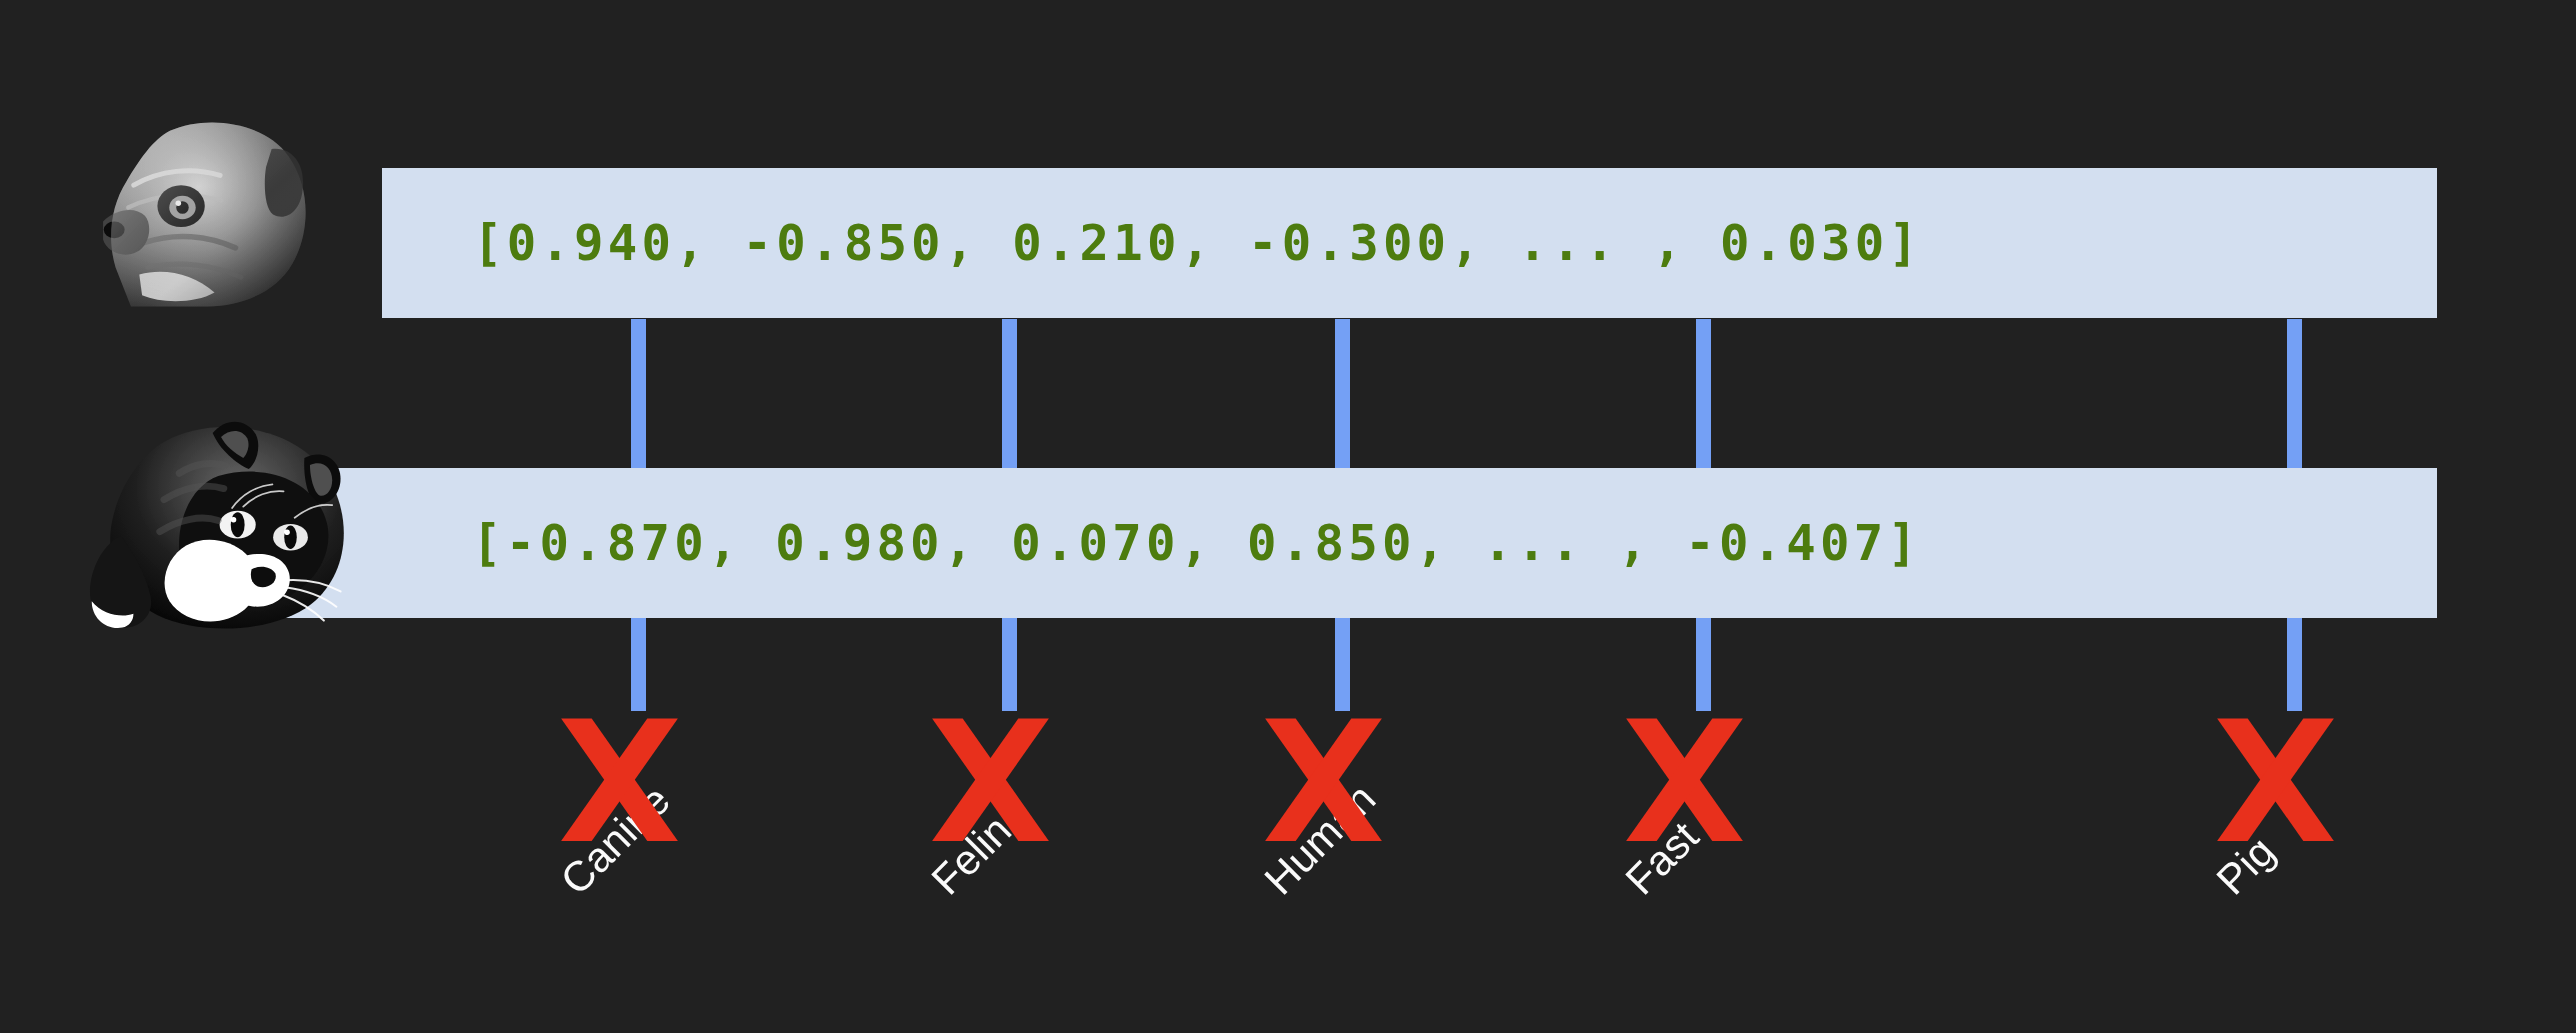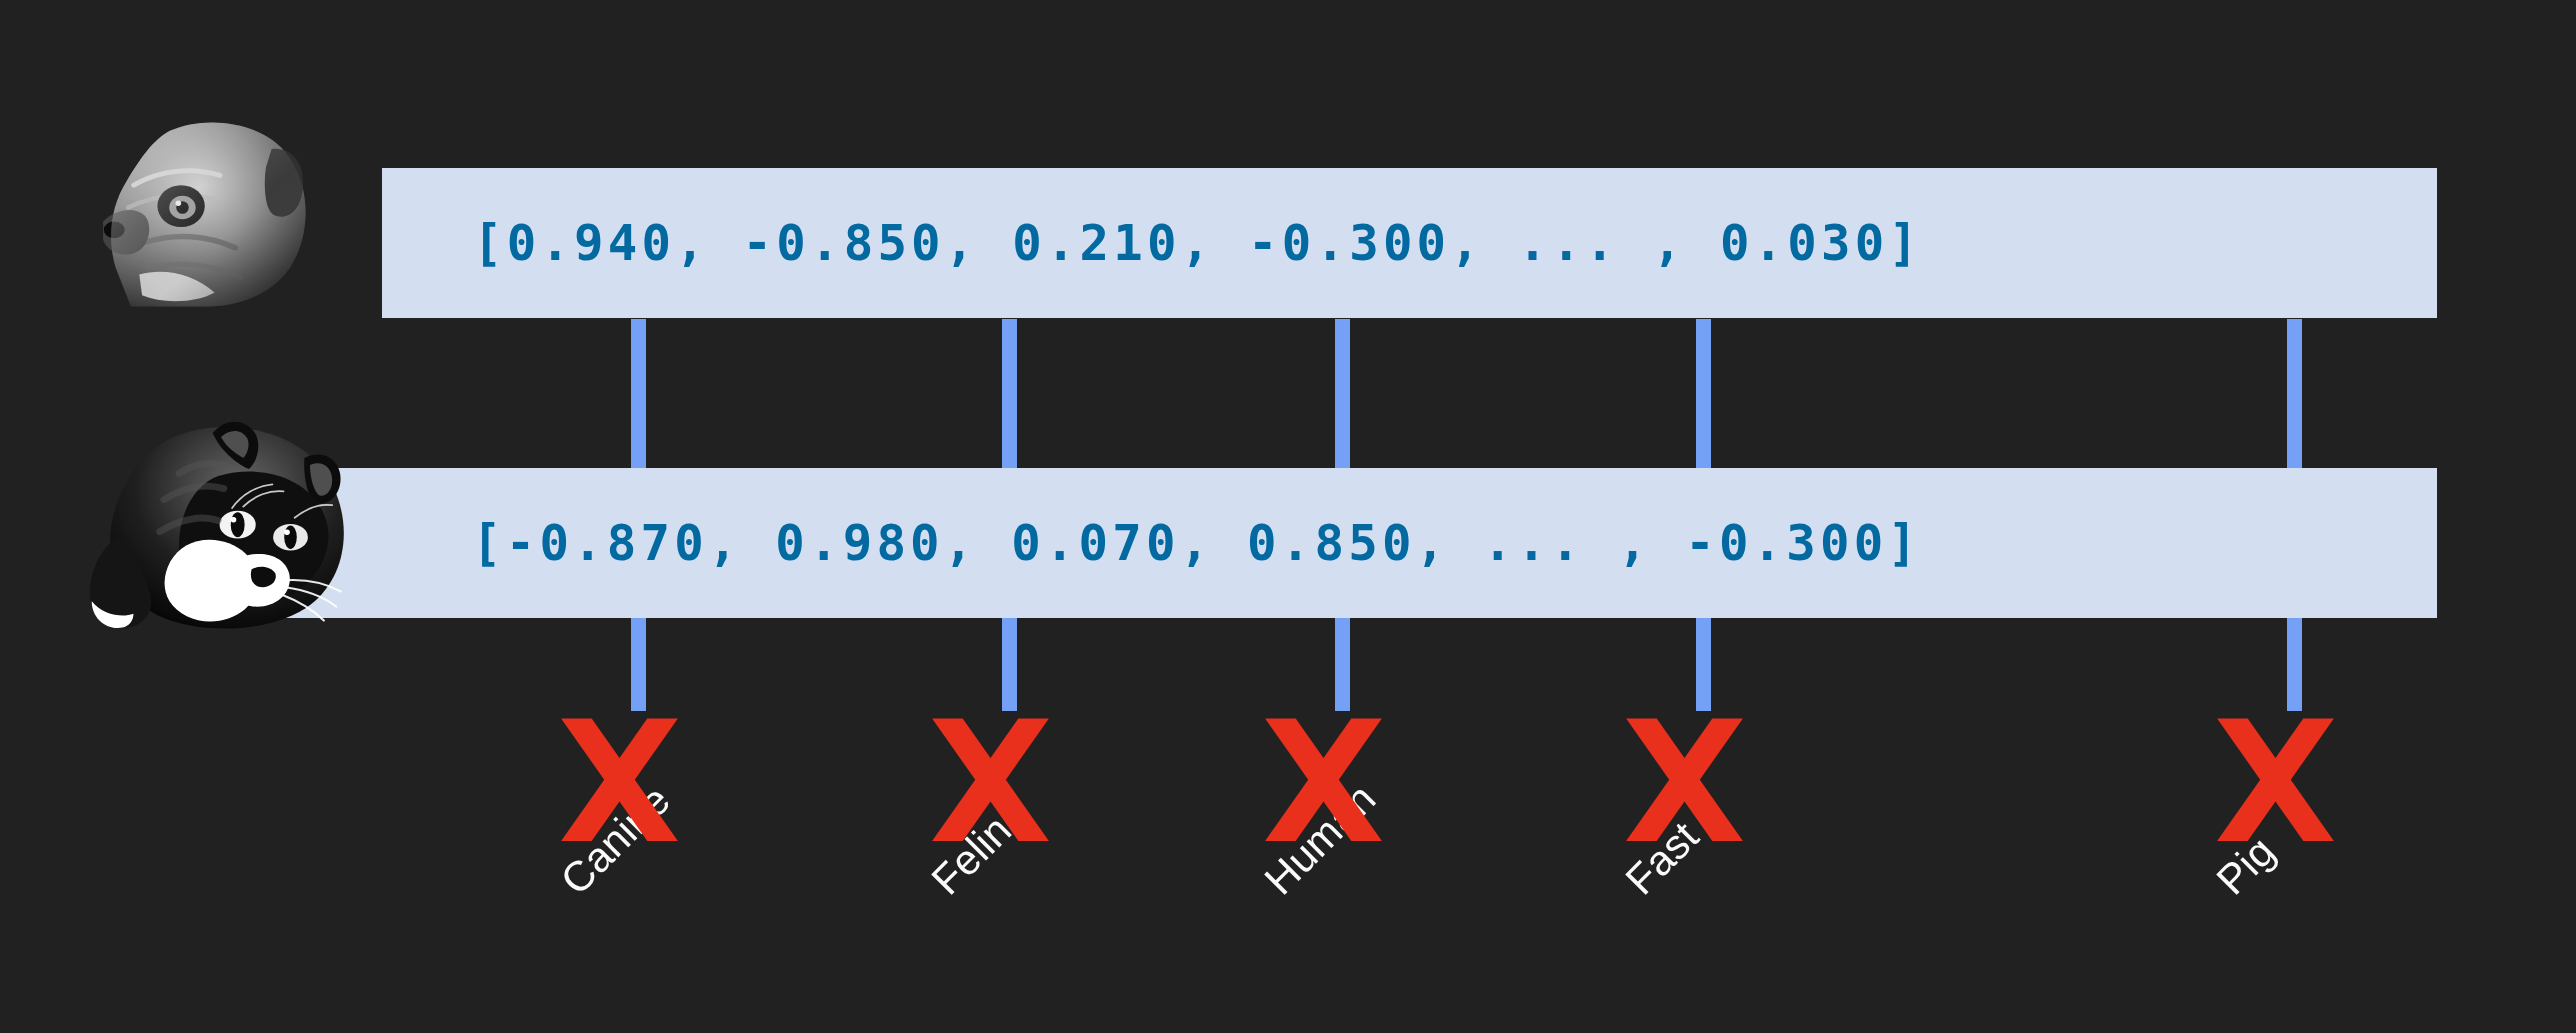--- a/index.html
+++ b/index.html
@@ -45,7 +45,7 @@
     font-size: 49px;
     font-weight: 700;
     letter-spacing: 4.2px;
-    color: #0369a1;
+    color: #4d7c0f;
     white-space: pre;
     user-select: text;
   }

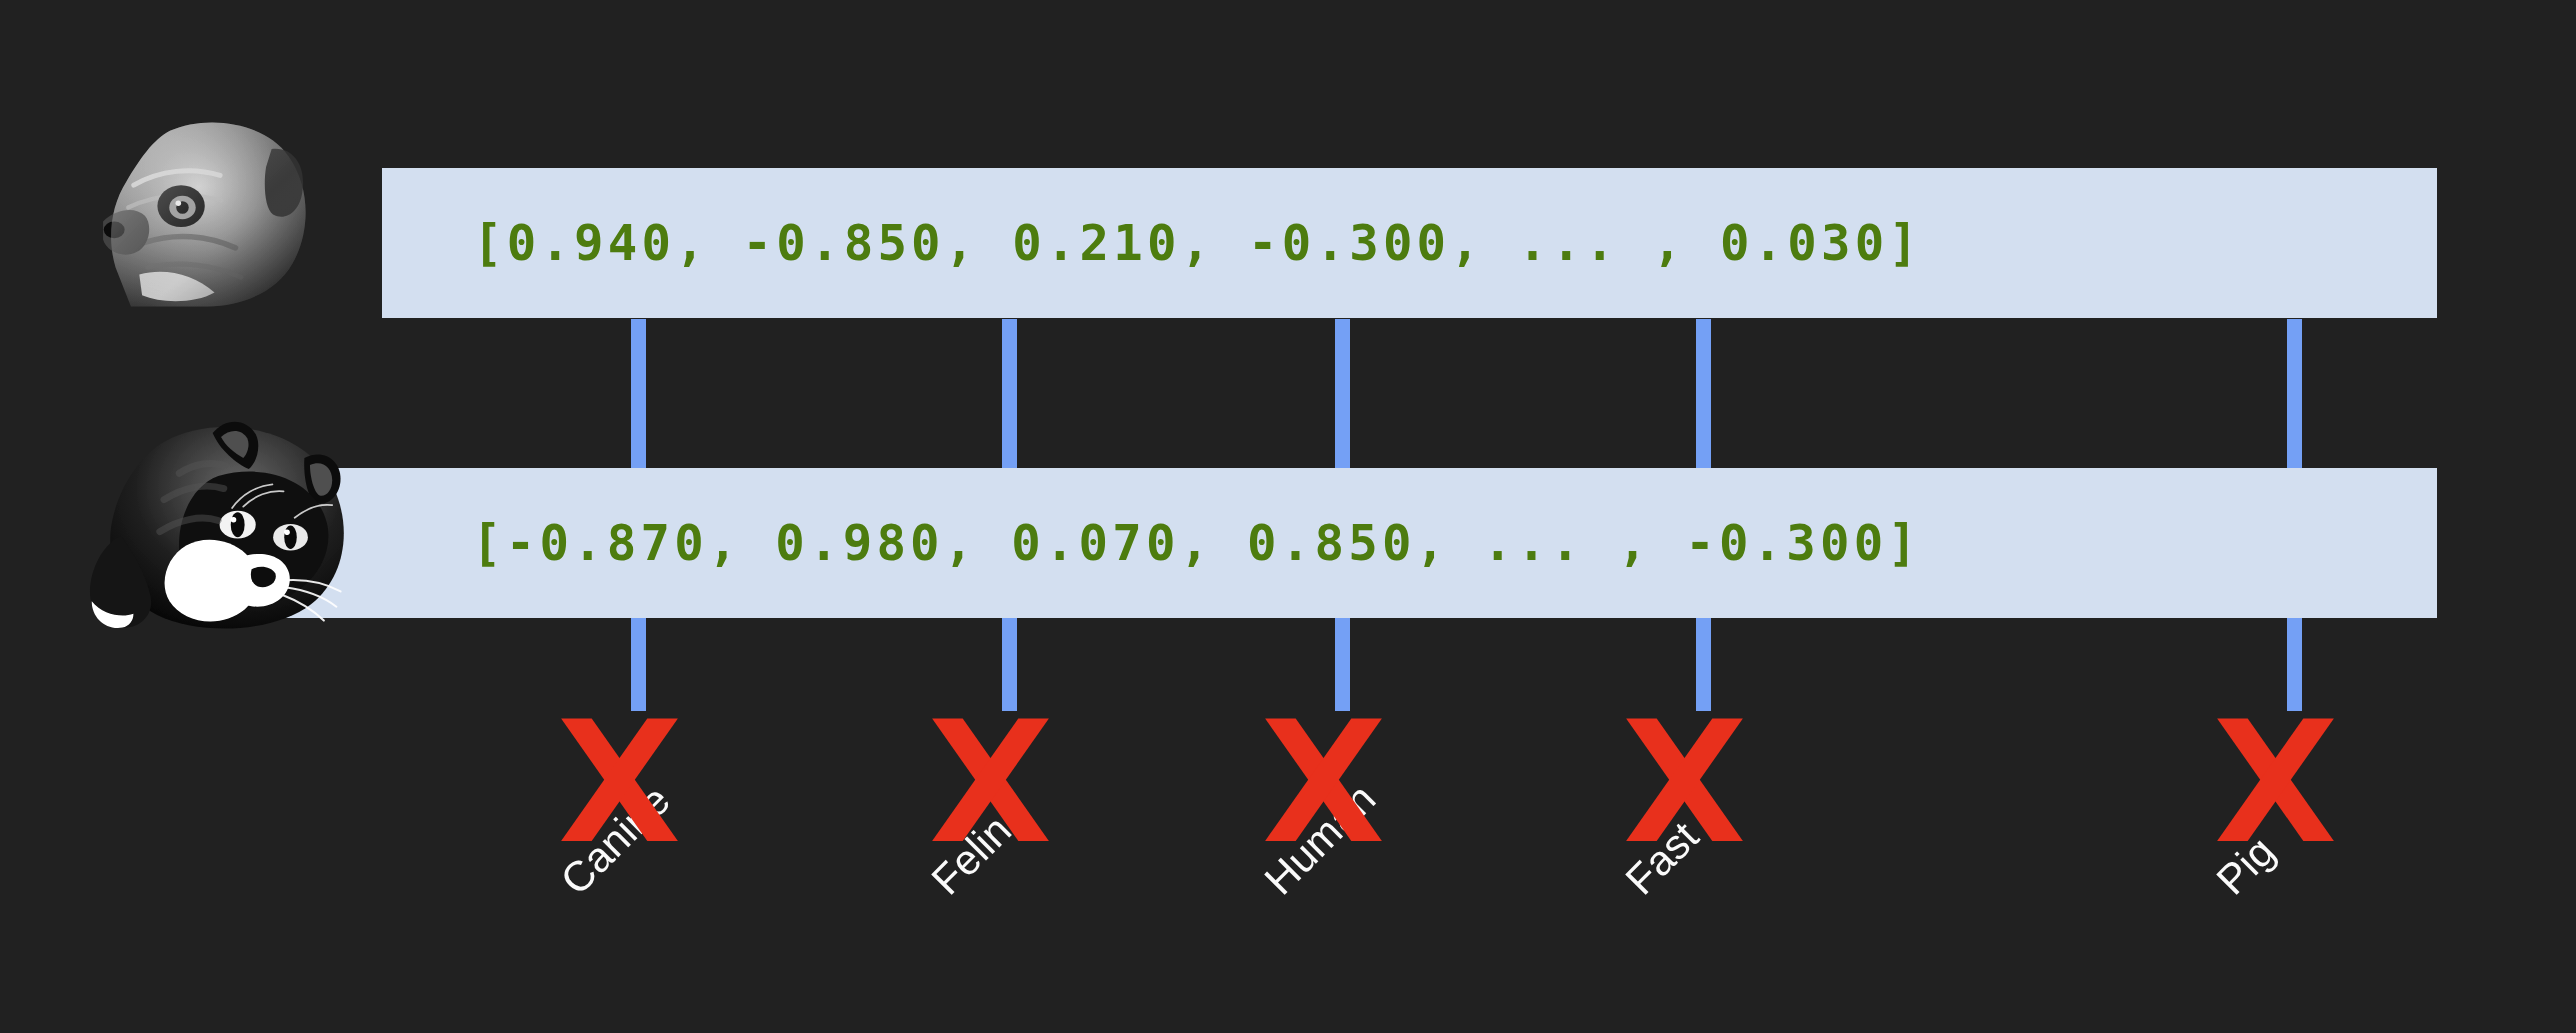--- a/index.html
+++ b/index.html
@@ -171,7 +171,7 @@
   </div>
 
   <div class="vector-bar row-cat">
-    <span class="vector-text">[-0.870, 0.980, 0.070, 0.850, ... , -0.300]</span>
+    <span class="vector-text">[-0.870, 0.980, 0.070, 0.850, ... , -0.407]</span>
   </div>
 
   <div class="animal animal-cat">

